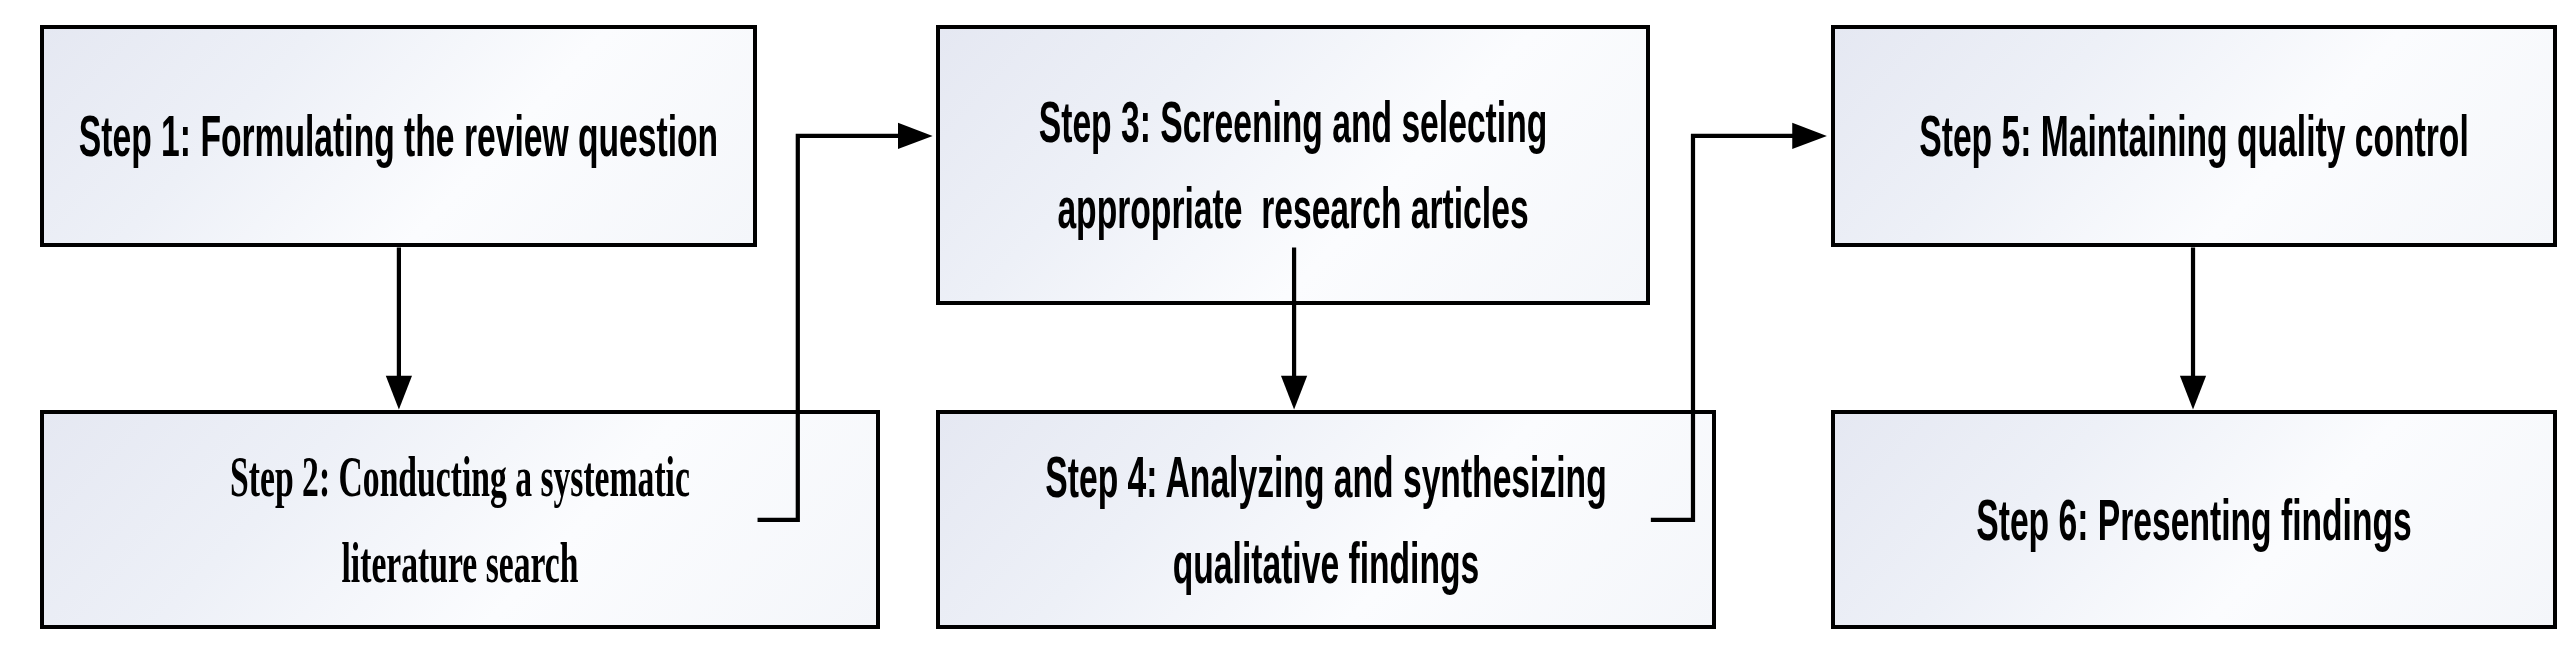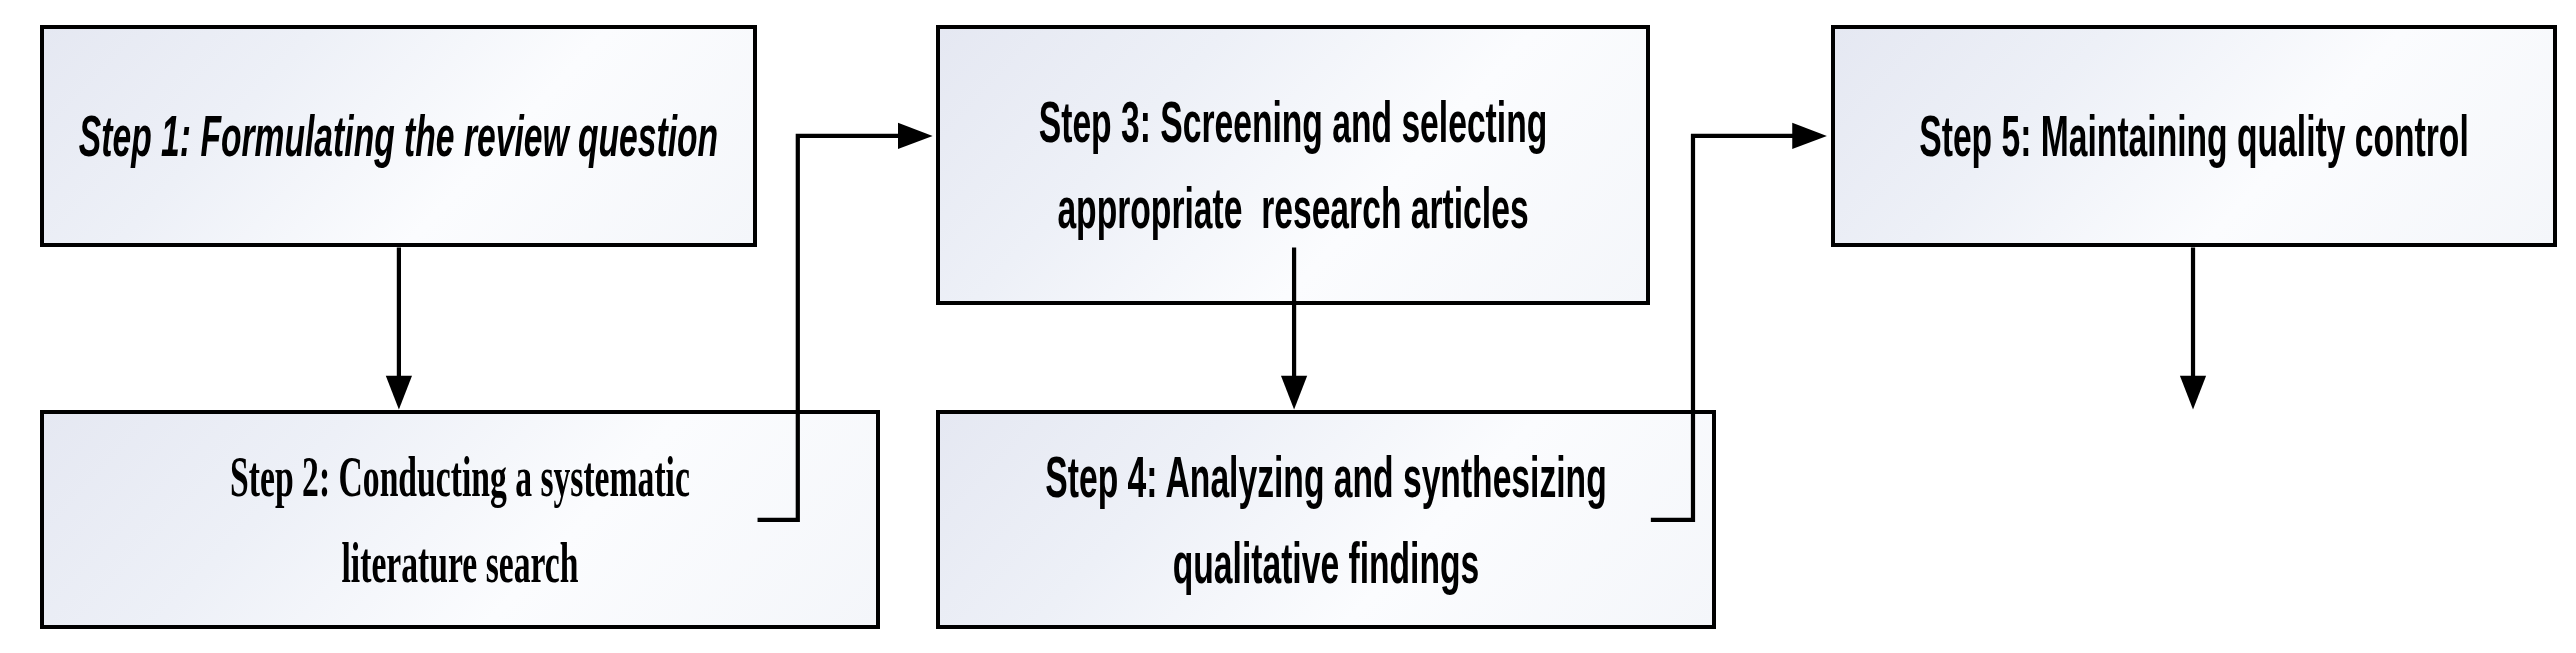--- a/index.html
+++ b/index.html
@@ -51,7 +51,7 @@
 
 <div class="canvas">
 
-  <div class="step-box" style="left:40px; top:25px; width:717px; height:222px;font-style:italic;">
+  <div class="step-box" style="left:40px; top:25px; width:717px; height:222px;">
     <div class="step-label">
         <div class="line">Step 1: Formulating the review question</div>
       </div>

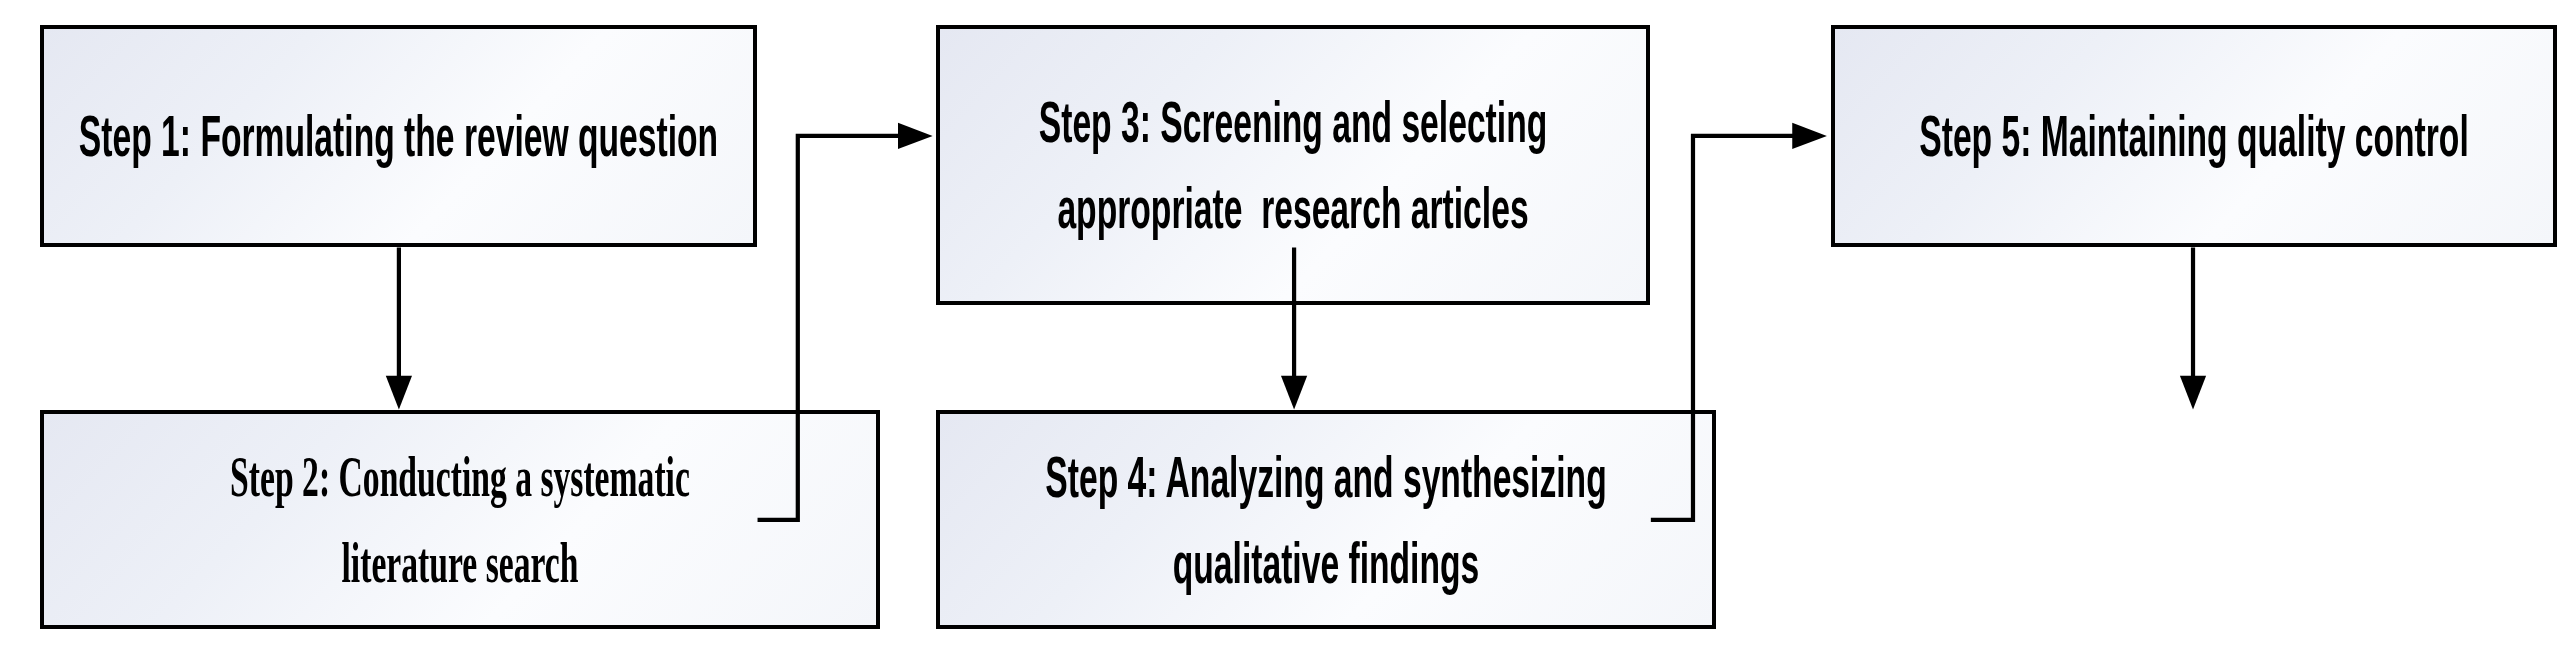--- a/index.html
+++ b/index.html
@@ -84,6 +84,11 @@
       </div>
   </div>
 
+  <div class="step-box" style="left:1831px; top:410px; width:726px; height:219px;">
+    <div class="step-label">
+        <div class="line">Step 6: Presenting findings</div>
+      </div>
+  </div>
 
   <svg class="connectors" width="2576" height="654" viewBox="0 0 2751 698">
 

